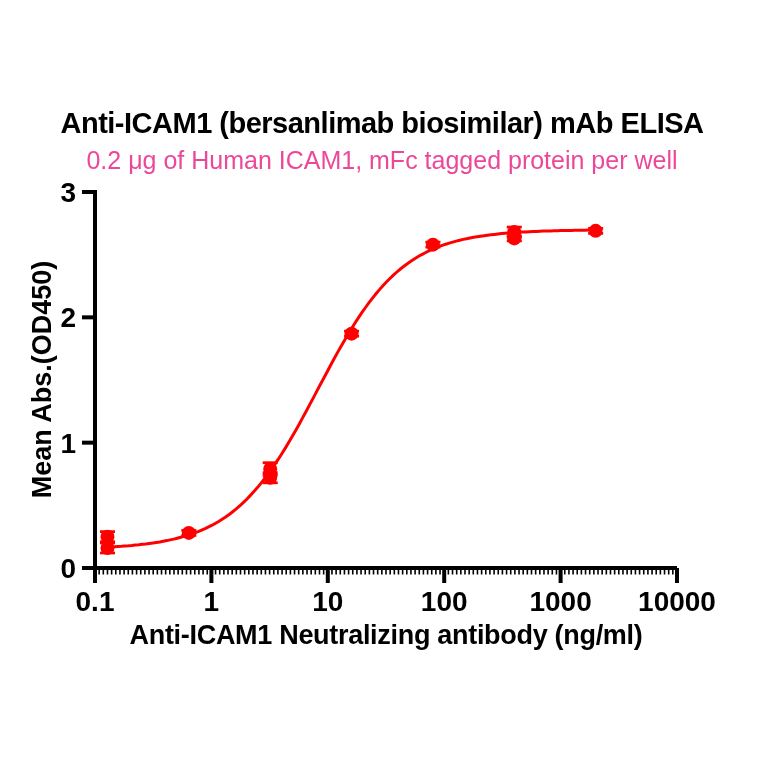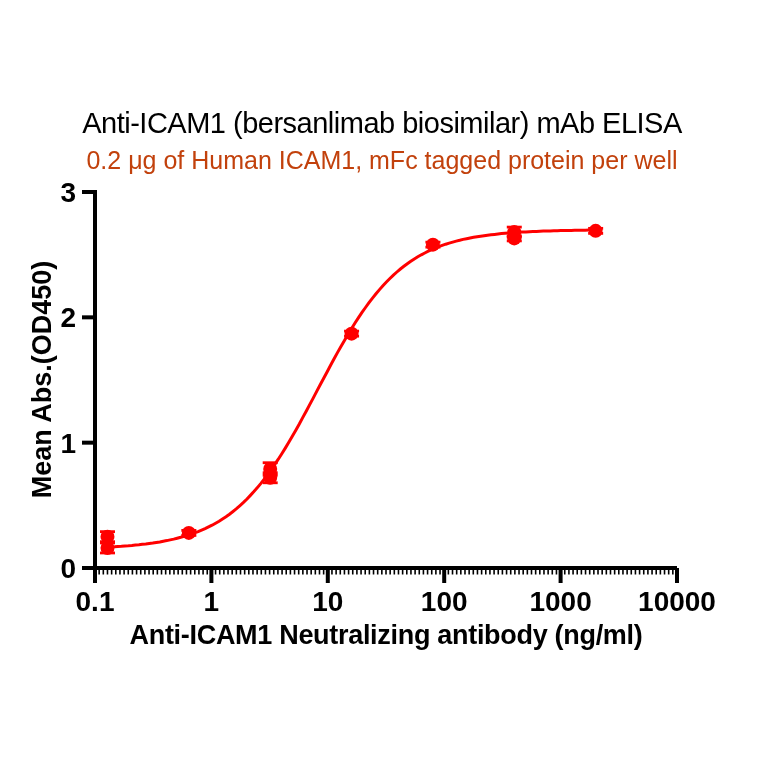--- a/index.html
+++ b/index.html
@@ -13,7 +13,7 @@
   .fig-title{
     position:absolute;left:0;top:107px;width:764px;
     text-align:center;
-    font-size:29px;font-weight:normal;color:#000;
+    font-size:29px;font-weight:bold;color:#000;
     letter-spacing:-0.5px;
     white-space:nowrap;
   }

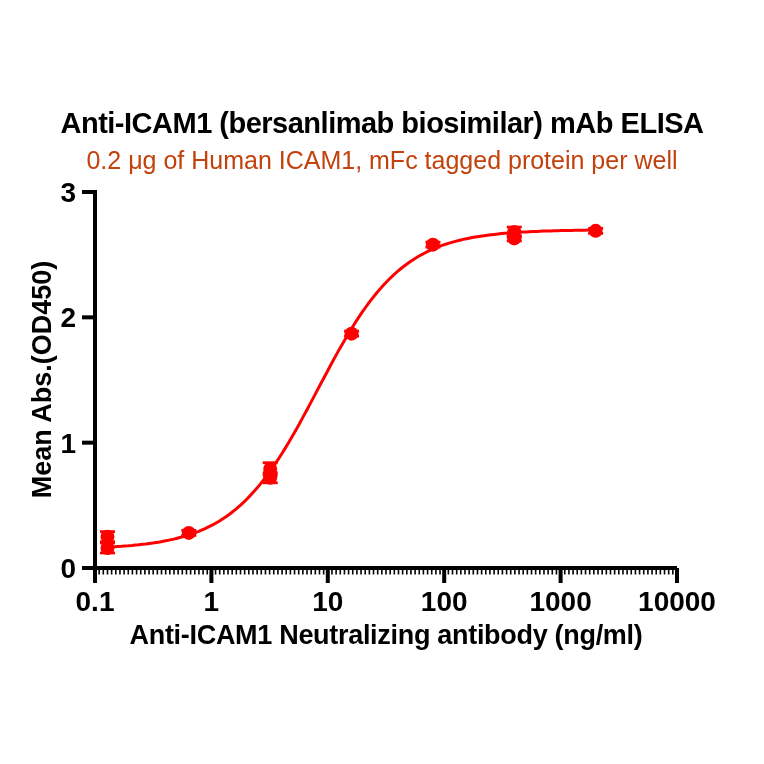--- a/index.html
+++ b/index.html
@@ -20,7 +20,7 @@
   .fig-subtitle{
     position:absolute;left:0;top:146px;width:764px;
     text-align:center;
-    font-size:25px;font-weight:normal;color:#c2410c;
+    font-size:25px;font-weight:normal;color:#ec4899;
     white-space:nowrap;
   }
   .x-axis-title{

